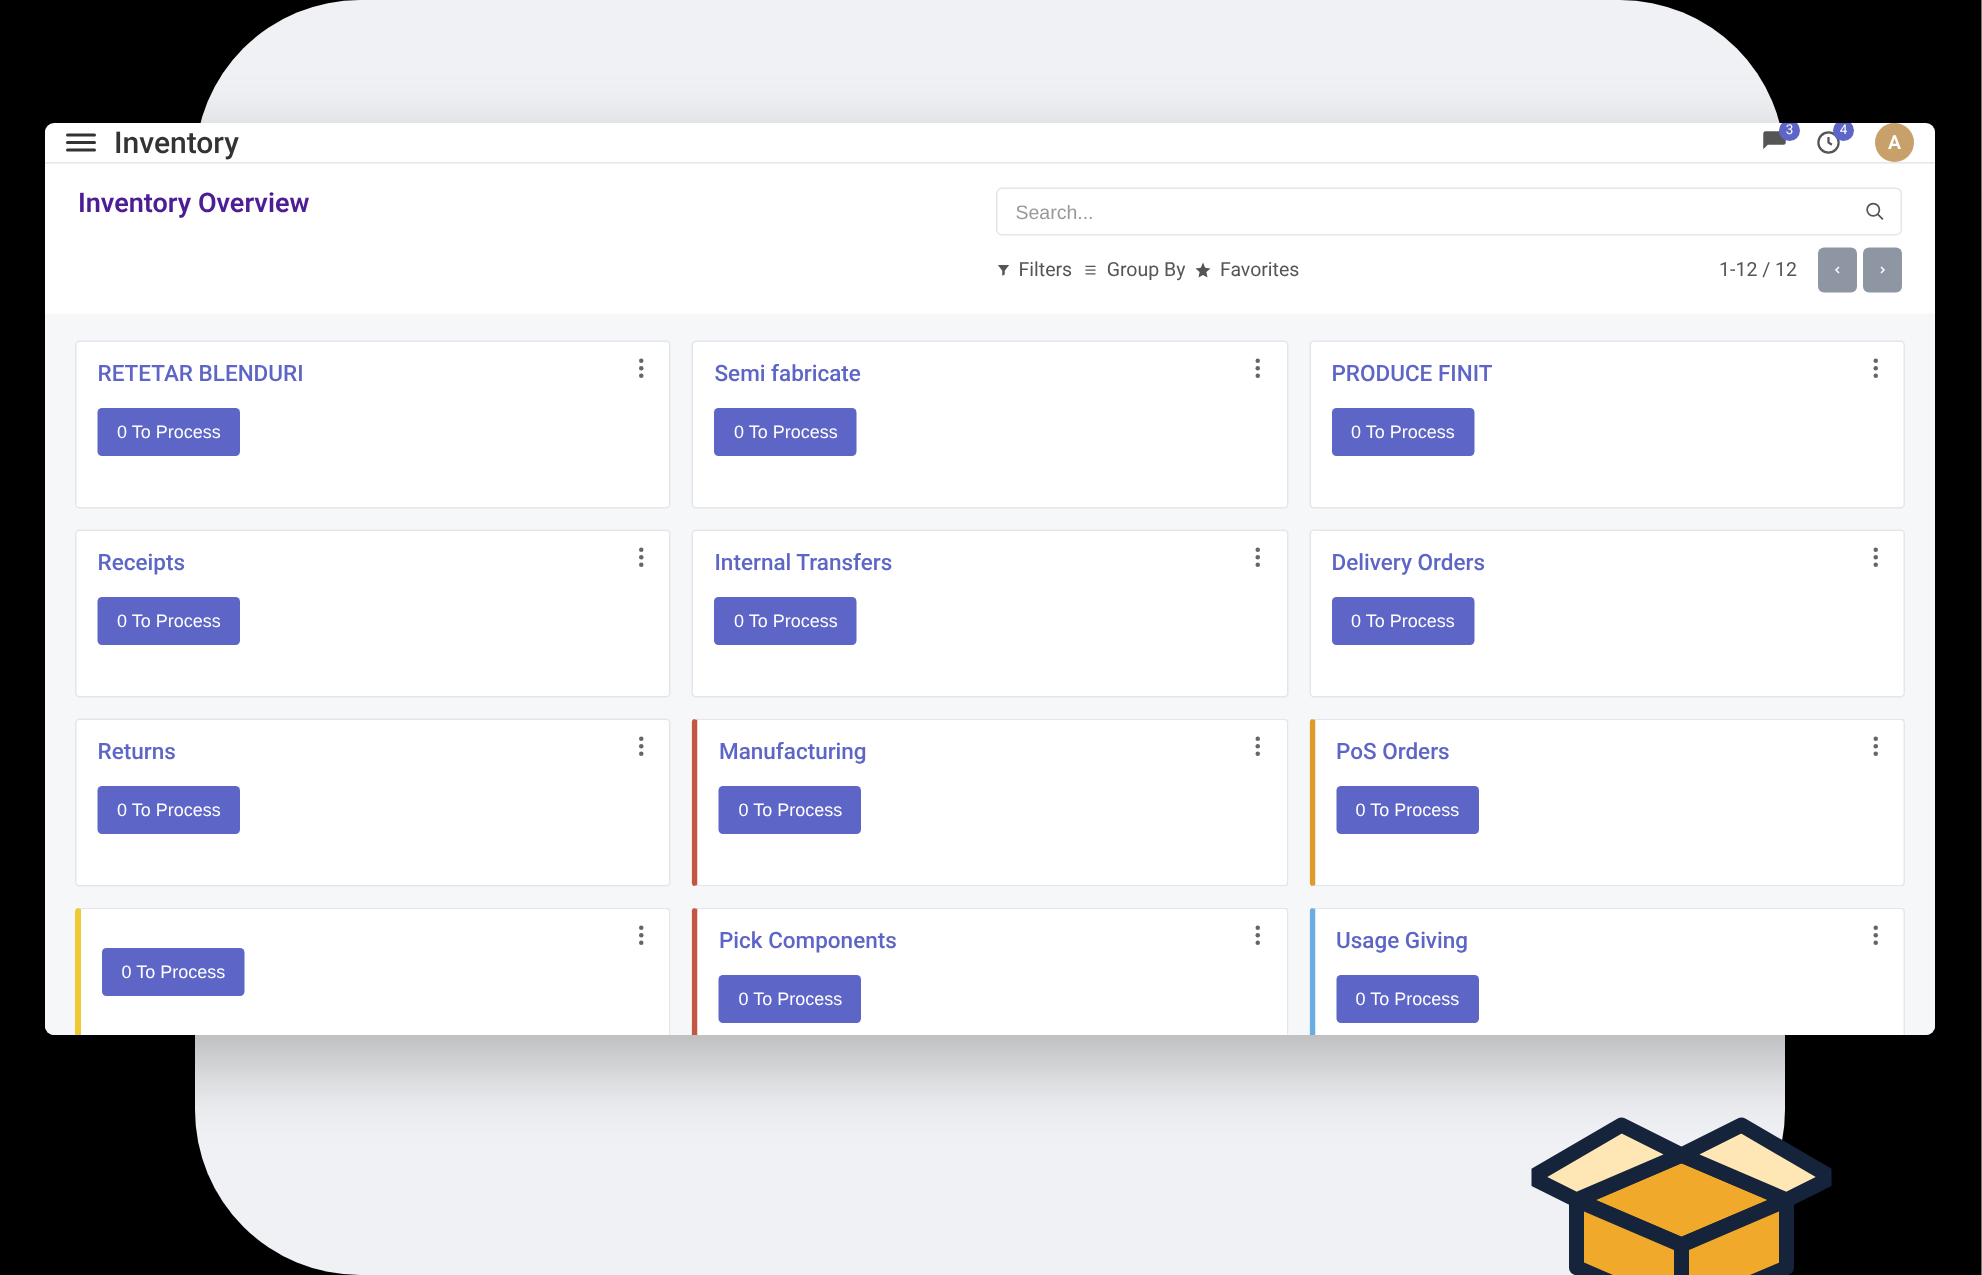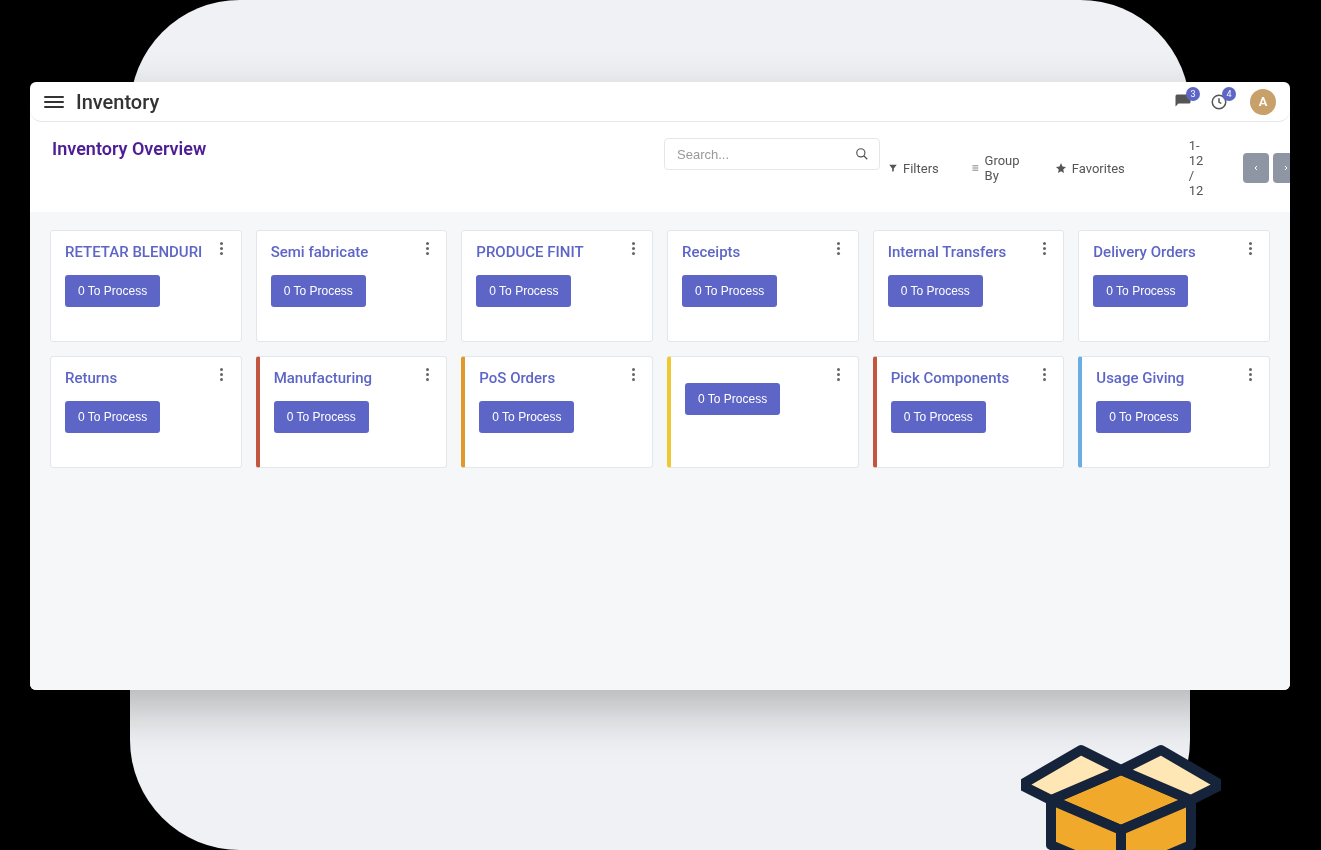--- a/index.html
+++ b/index.html
@@ -54,7 +54,6 @@
     padding:0 14px;
     border-bottom:1px solid var(--border);
     gap:6px;
-    border-radius:12px;
   }
   .hamburger{
     width:20px;height:20px;

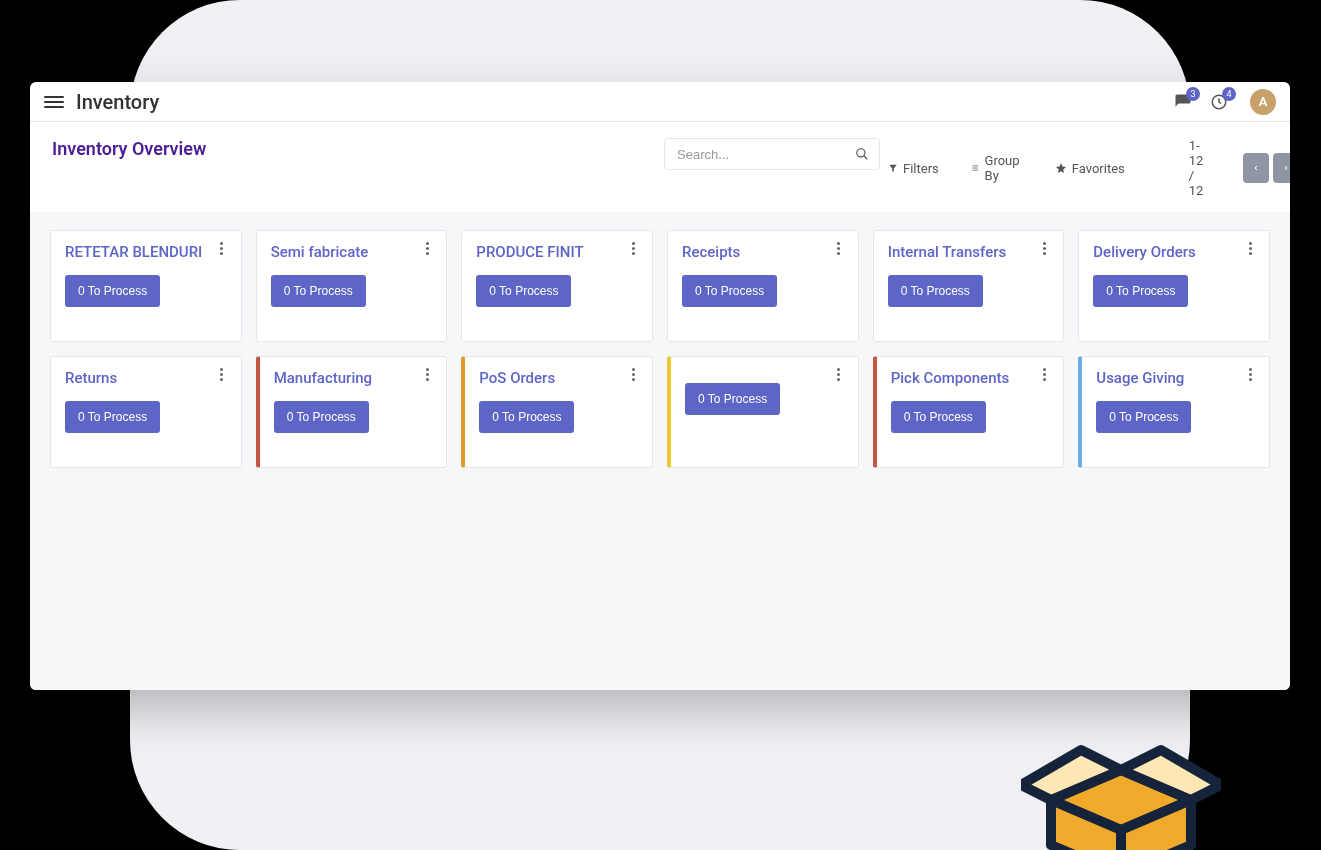--- a/index.html
+++ b/index.html
@@ -114,7 +114,7 @@
     margin-left:auto;
     width:604px;
     display:flex;
-    flex-direction:row;
+    flex-direction:column;
     gap:8px;
   }
   .searchbox{

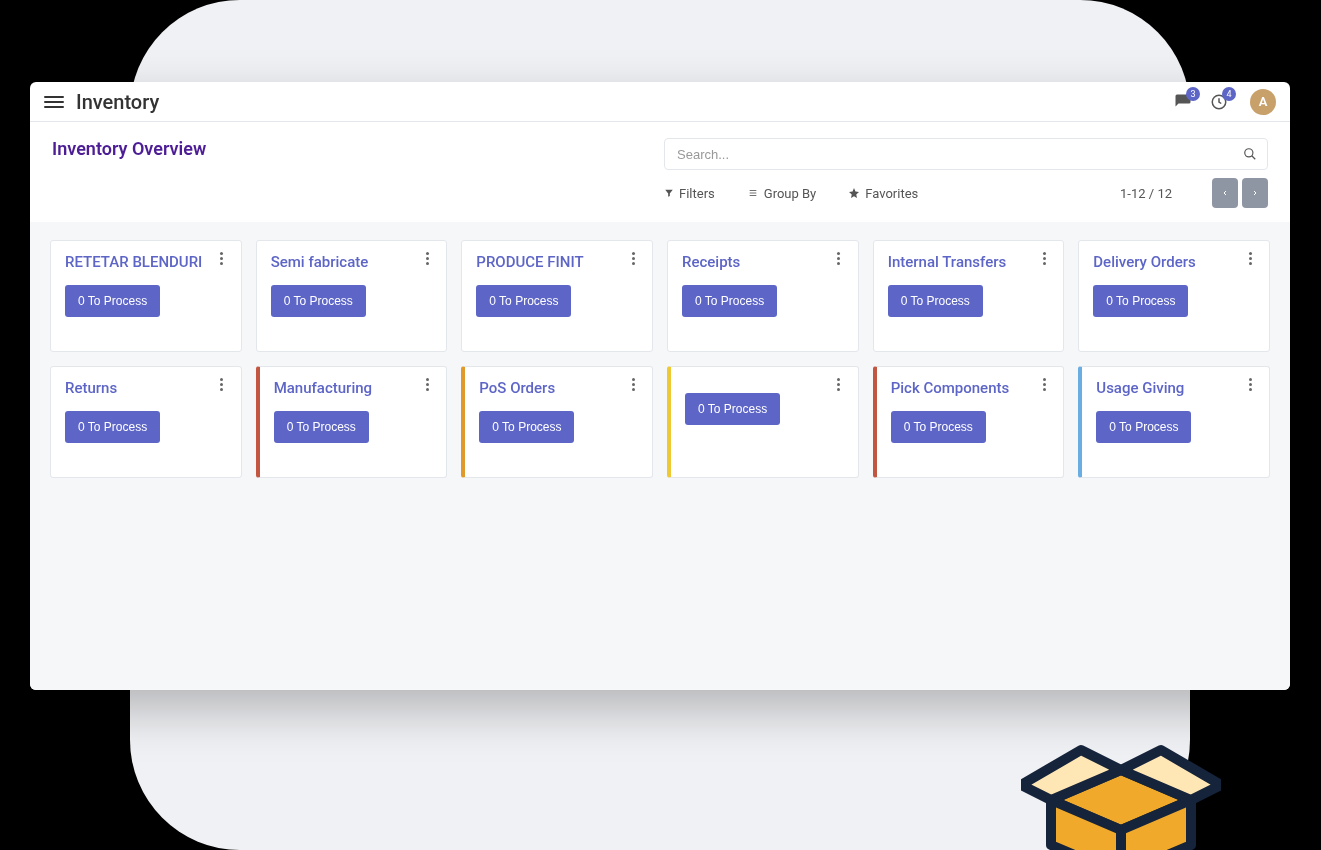--- a/index.html
+++ b/index.html
@@ -135,7 +135,7 @@
   .toolbar2{
     display:flex;
     align-items:center;
-    gap:32px;
+    gap:6px;
     font-size:13px;
     color:#555;
   }

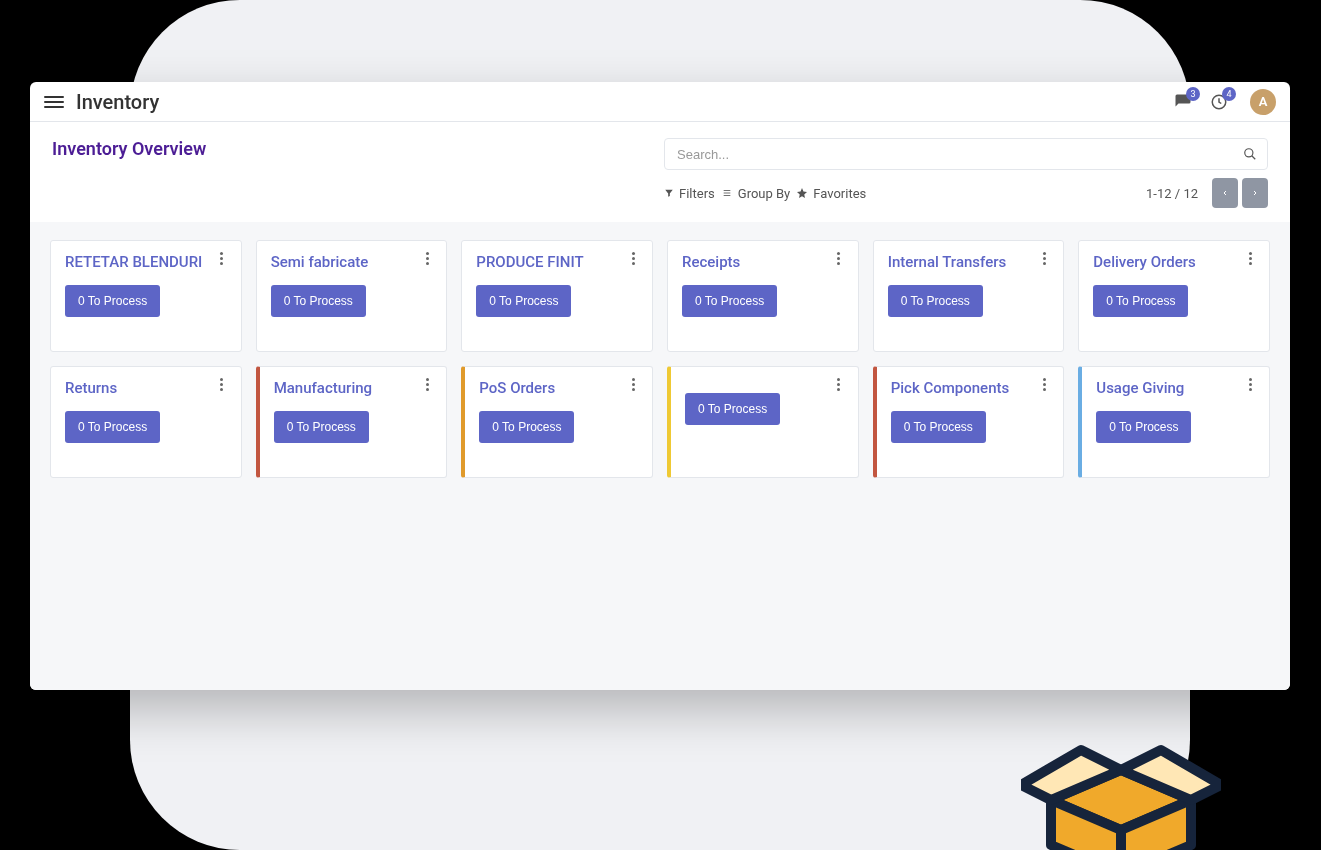--- a/index.html
+++ b/index.html
@@ -157,7 +157,7 @@
   }
   .grid{
     display:grid;
-    grid-template-columns:repeat(6,1fr);
+    grid-template-columns:repeat(3,1fr);
     gap:14px;
   }
   .card{

